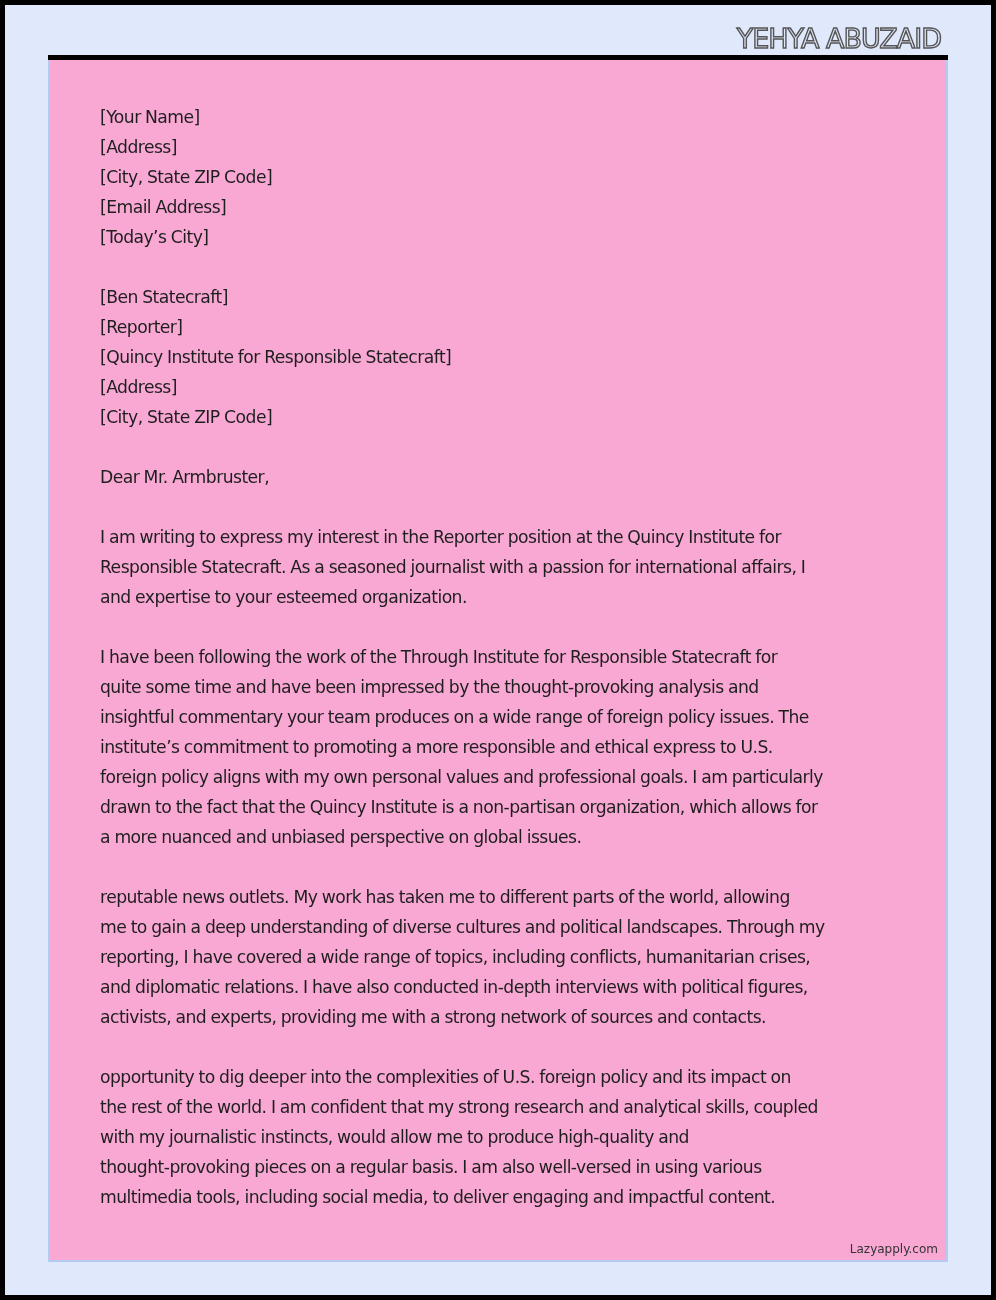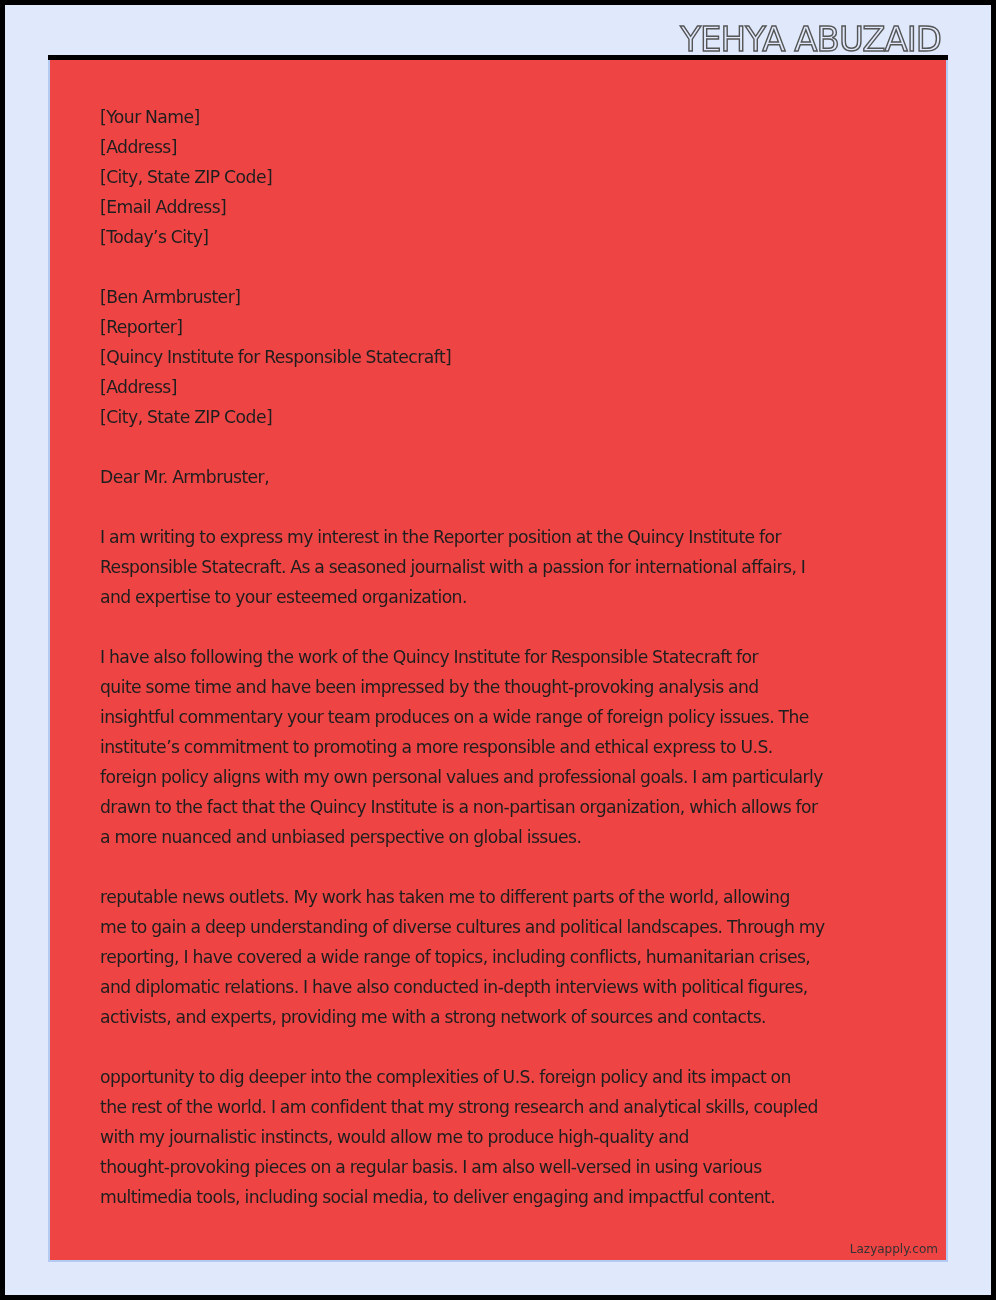--- a/index.html
+++ b/index.html
@@ -27,7 +27,7 @@
       right: 50px;
       top: 12px;
       font-family: "DejaVu Sans", sans-serif;
-      font-size: 34px;
+      font-size: 27px;
       letter-spacing: -1px;
       line-height: 44px;
       color: #e0e8fb;

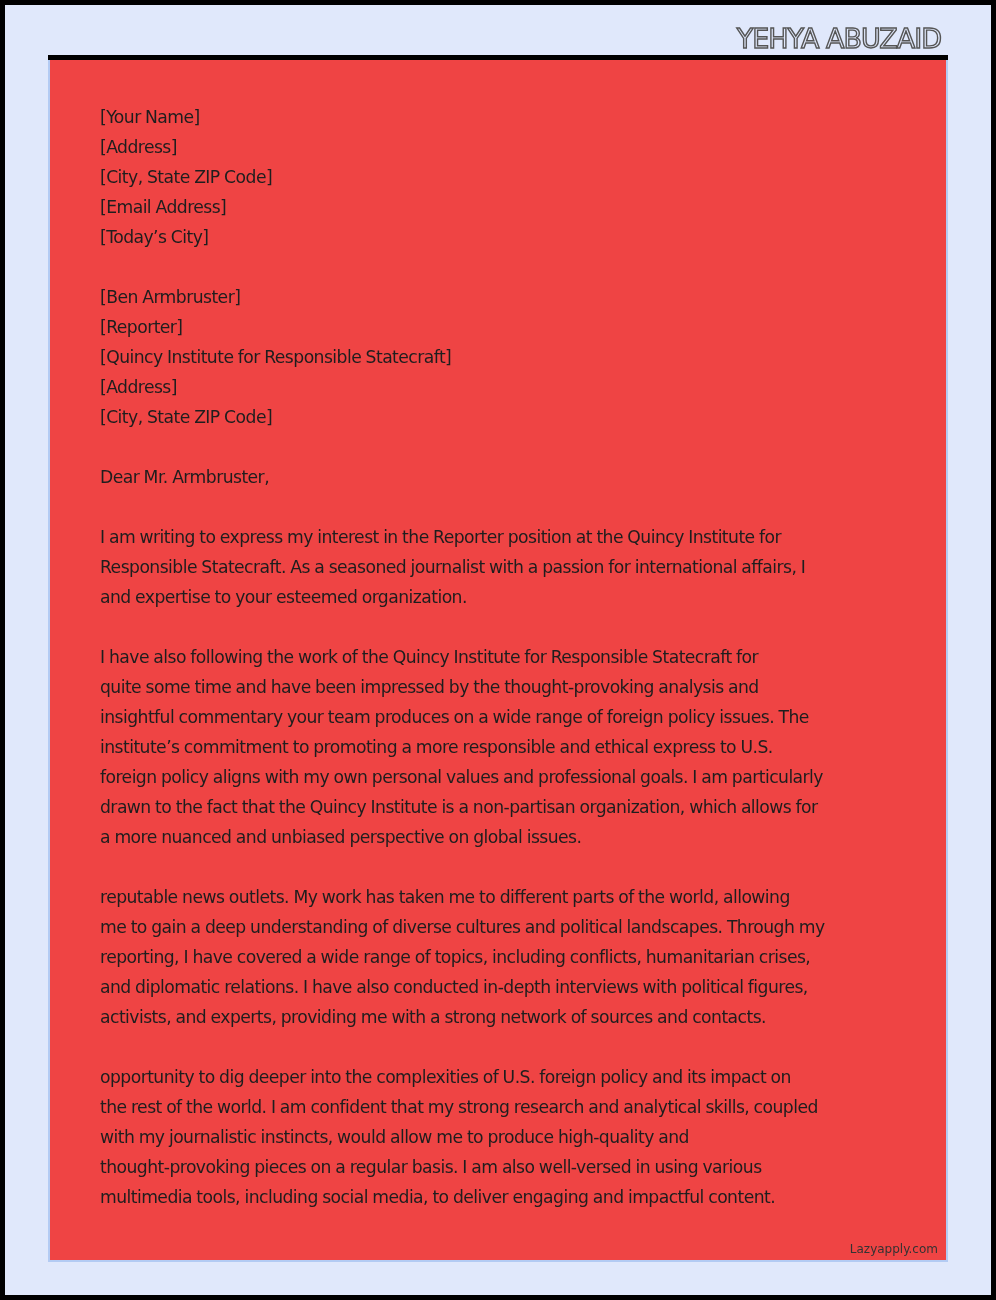--- a/index.html
+++ b/index.html
@@ -104,7 +104,7 @@
     <span class="gap"></span>
 
     <div>
-      <span class="line">[Ben Armbruster]</span>
+      <span class="line">[Ben Statecraft]</span>
       <span class="line">[Reporter]</span>
       <span class="line">[Quincy Institute for Responsible Statecraft]</span>
       <span class="line">[Address]</span>

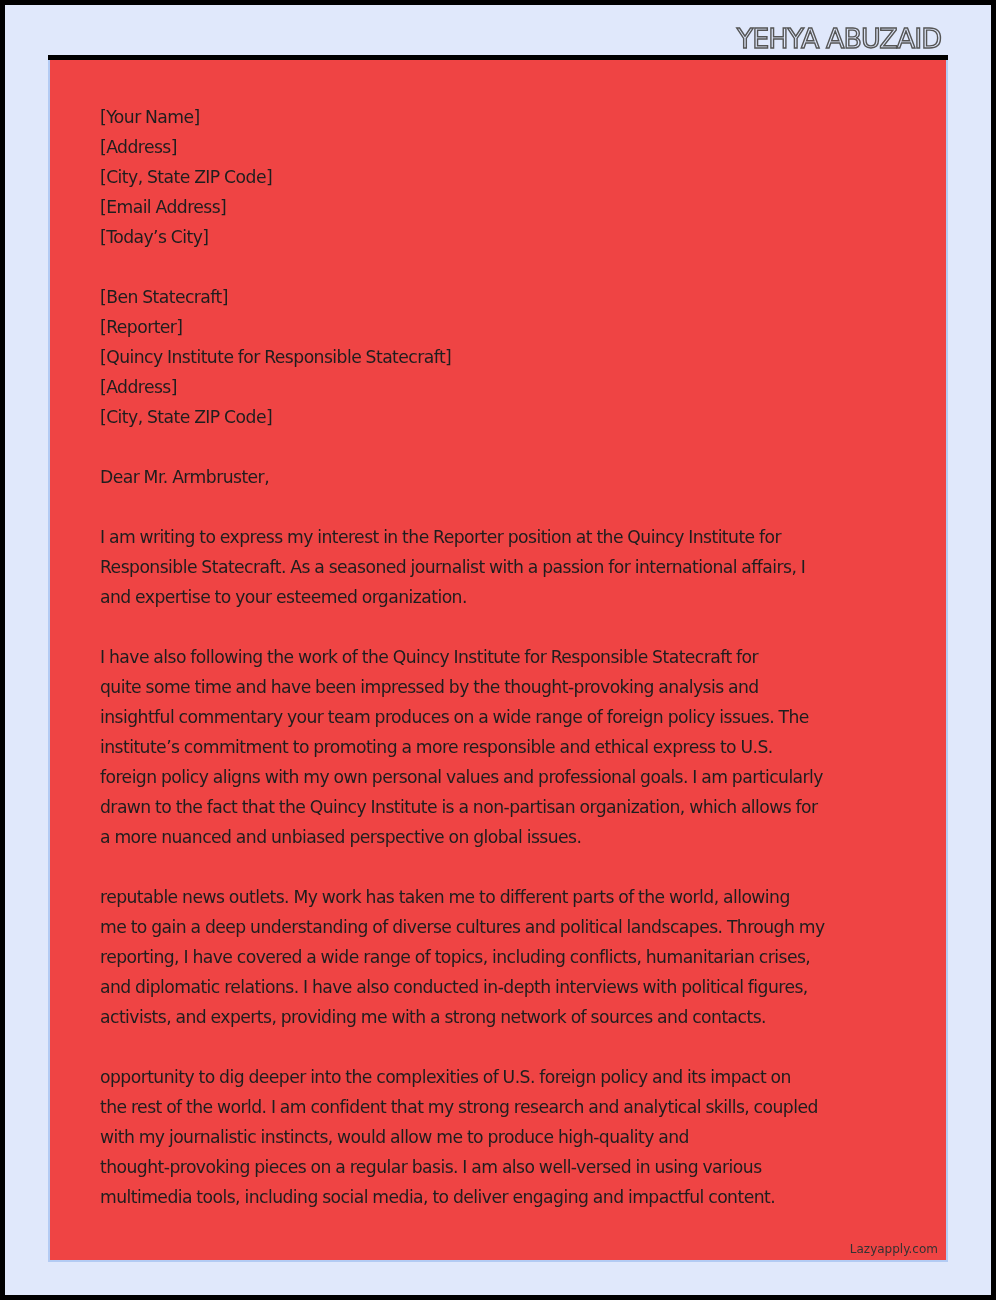--- a/index.html
+++ b/index.html
@@ -123,7 +123,7 @@
     <span class="gap"></span>
 
     <div>
-      <span class="line">I have also following the work of the Quincy Institute for Responsible Statecraft for</span>
+      <span class="line">I have been following the work of the Through Institute for Responsible Statecraft for</span>
       <span class="line">quite some time and have been impressed by the thought-provoking analysis and</span>
       <span class="line">insightful commentary your team produces on a wide range of foreign policy issues. The</span>
       <span class="line">institute’s commitment to promoting a more responsible and ethical express to U.S.</span>

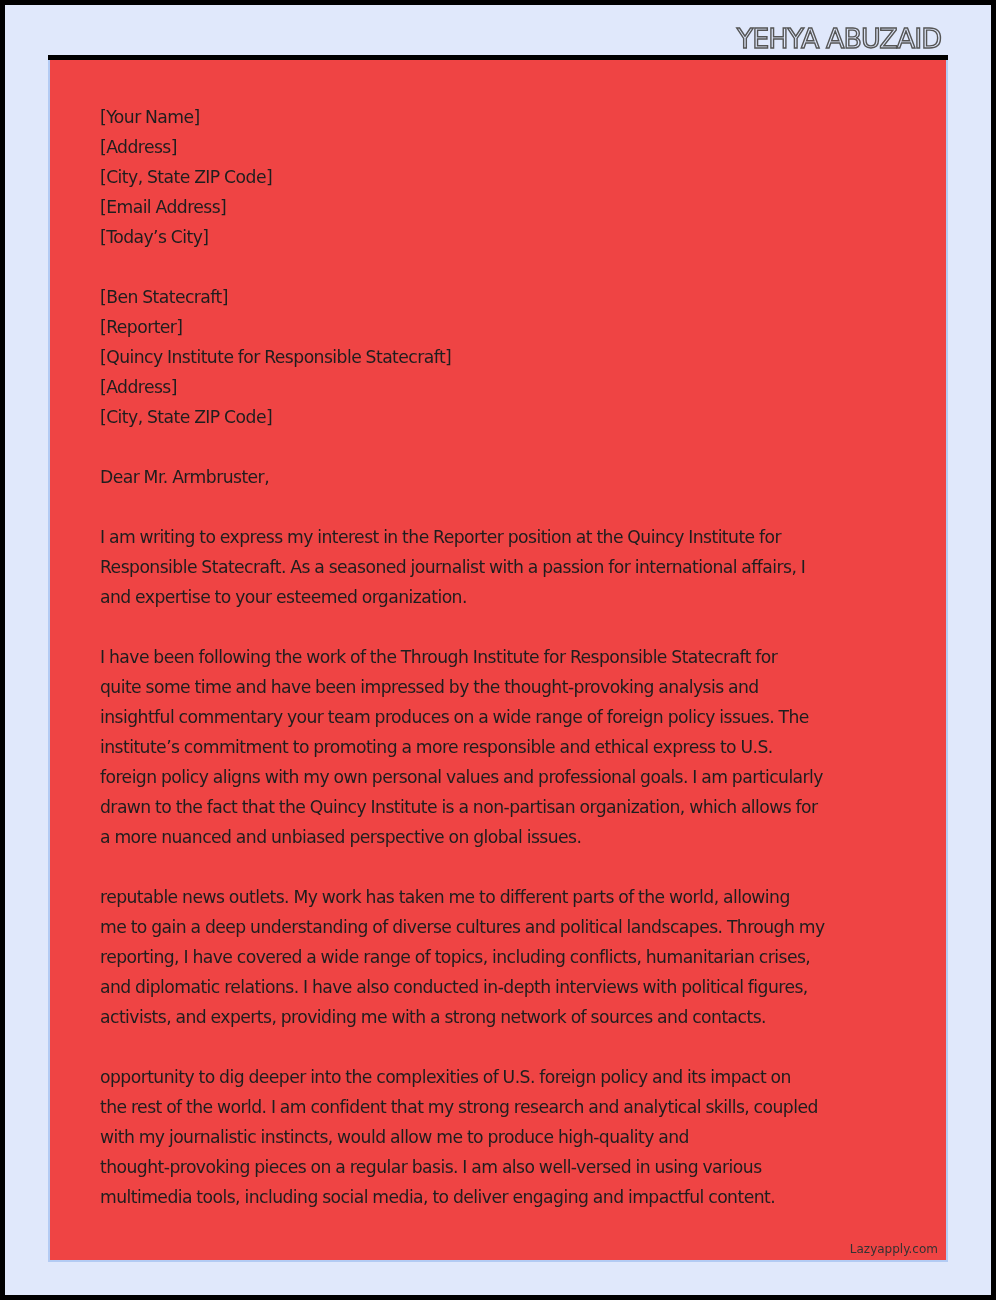--- a/index.html
+++ b/index.html
@@ -48,7 +48,7 @@
       top: 55px;
       width: 896px;
       height: 1200px;
-      background: #ef4444;
+      background: #f9a8d4;
       border-left: 2px solid #b3cbf3;
       border-right: 2px solid #b3cbf3;
       border-bottom: 2px solid #b3cbf3;

